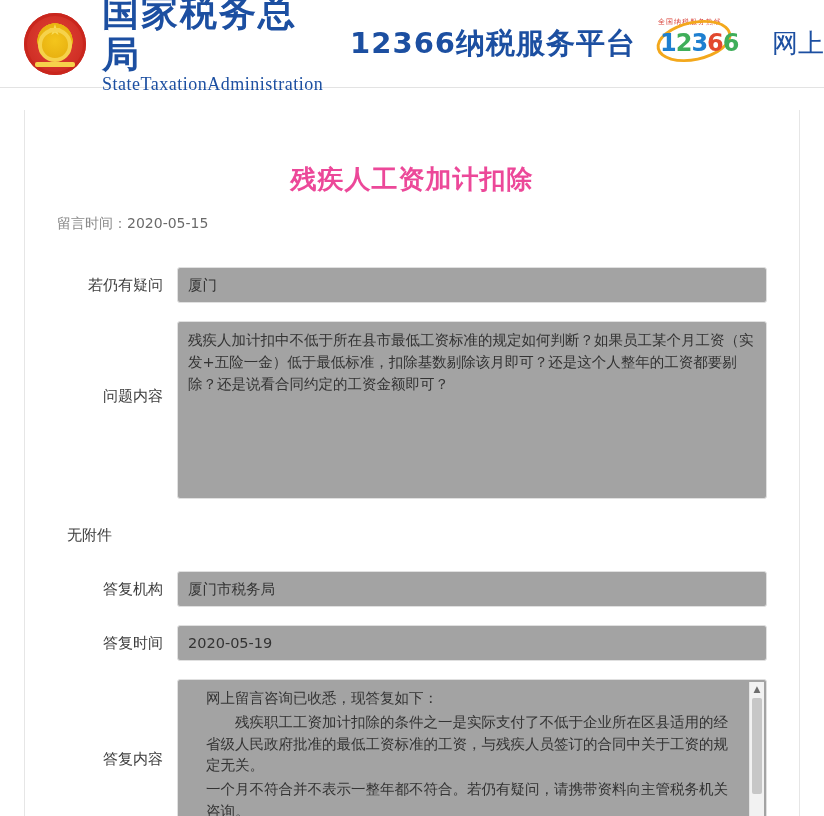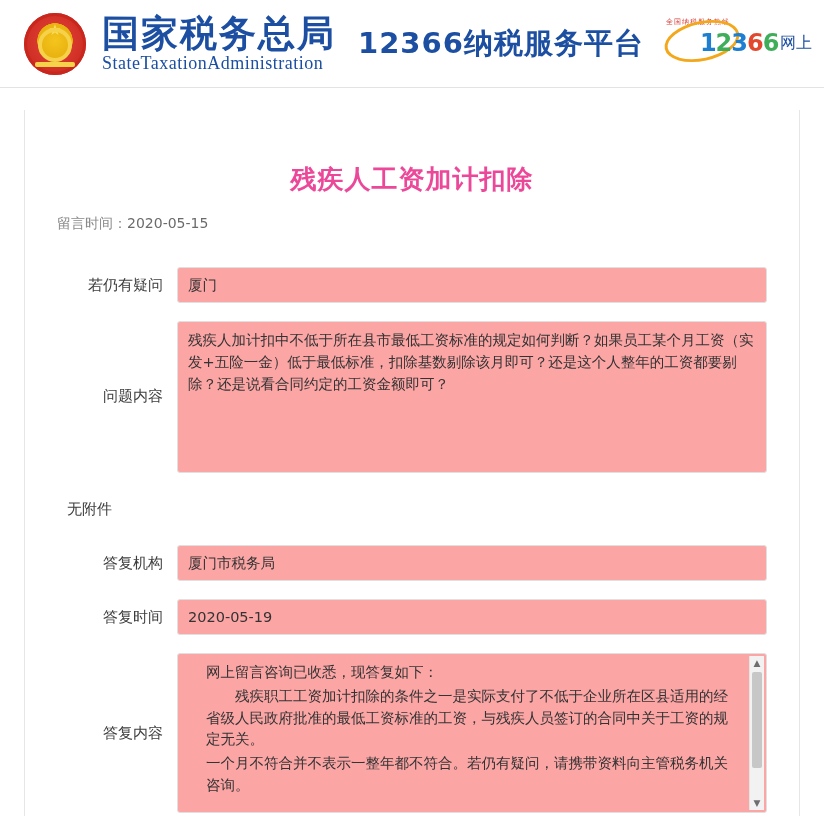--- a/index.html
+++ b/index.html
@@ -115,7 +115,6 @@
     font-weight: bold;
     color: #1e7fd0;
     letter-spacing: -1px;
-    padding-left: 32px;
   }
   .logo-12366 .digits .g {
     color: #3fae5a;

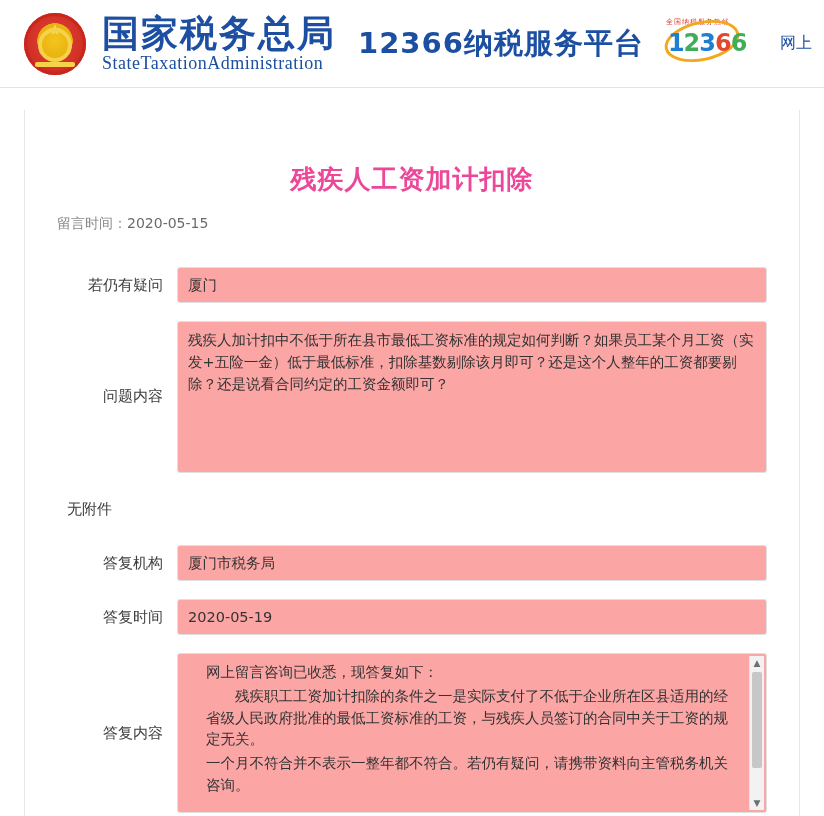--- a/index.html
+++ b/index.html
@@ -133,7 +133,7 @@
   .top-link {
     margin-left: 26px;
     font-family: "DejaVu Sans", sans-serif;
-    font-size: 16px;
+    font-size: 26px;
     color: #1c4fa1;
     white-space: nowrap;
   }

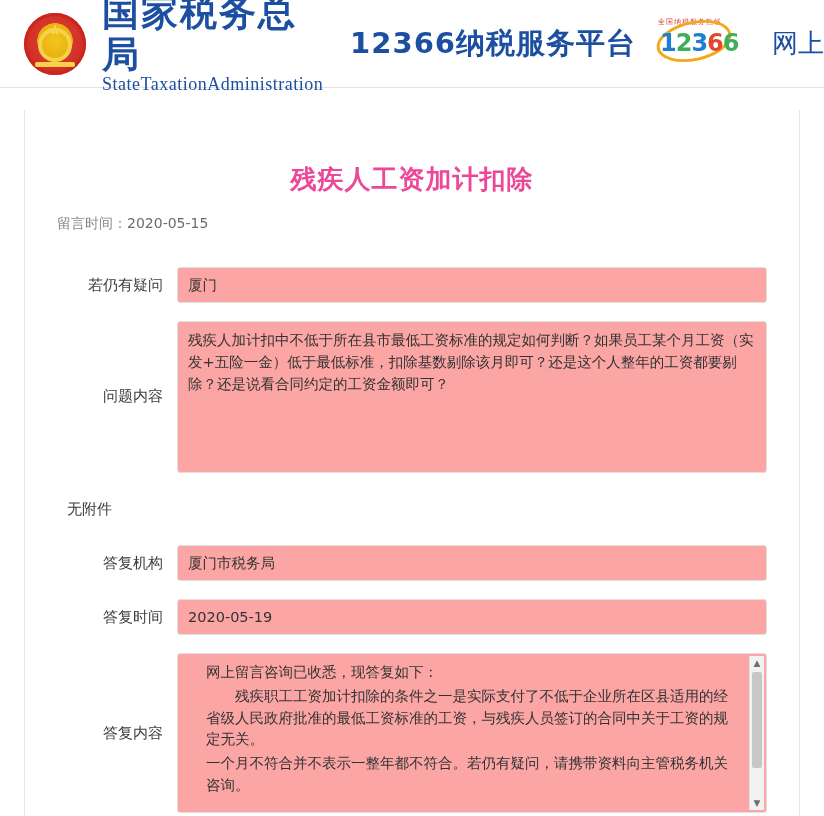--- a/index.html
+++ b/index.html
@@ -201,7 +201,7 @@
   .form-control {
     flex: 1 1 auto;
     border: 1px solid #e0e0e0;
-    background: #fca5a5;
+    background: #a3a3a3;
     border-radius: 3px;
     padding: 8px 10px;
     box-sizing: border-box;

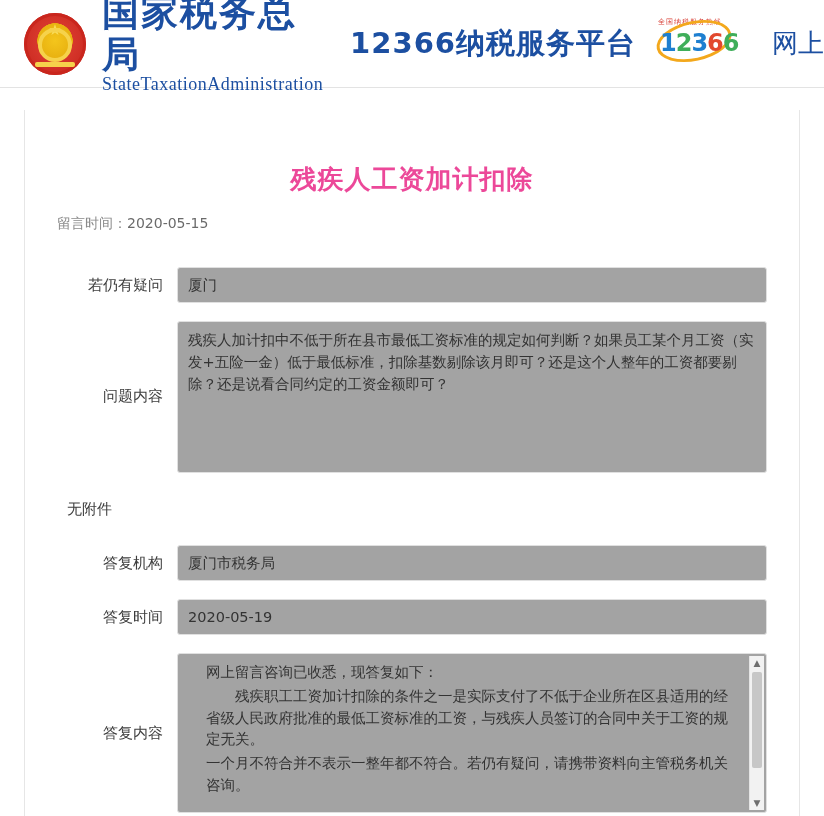--- a/index.html
+++ b/index.html
@@ -217,7 +217,7 @@
     padding: 7px 10px;
   }
   .form-control.textarea {
-    height: 152px;
+    height: 178px;
     overflow: hidden;
   }
   .form-control.answer {

